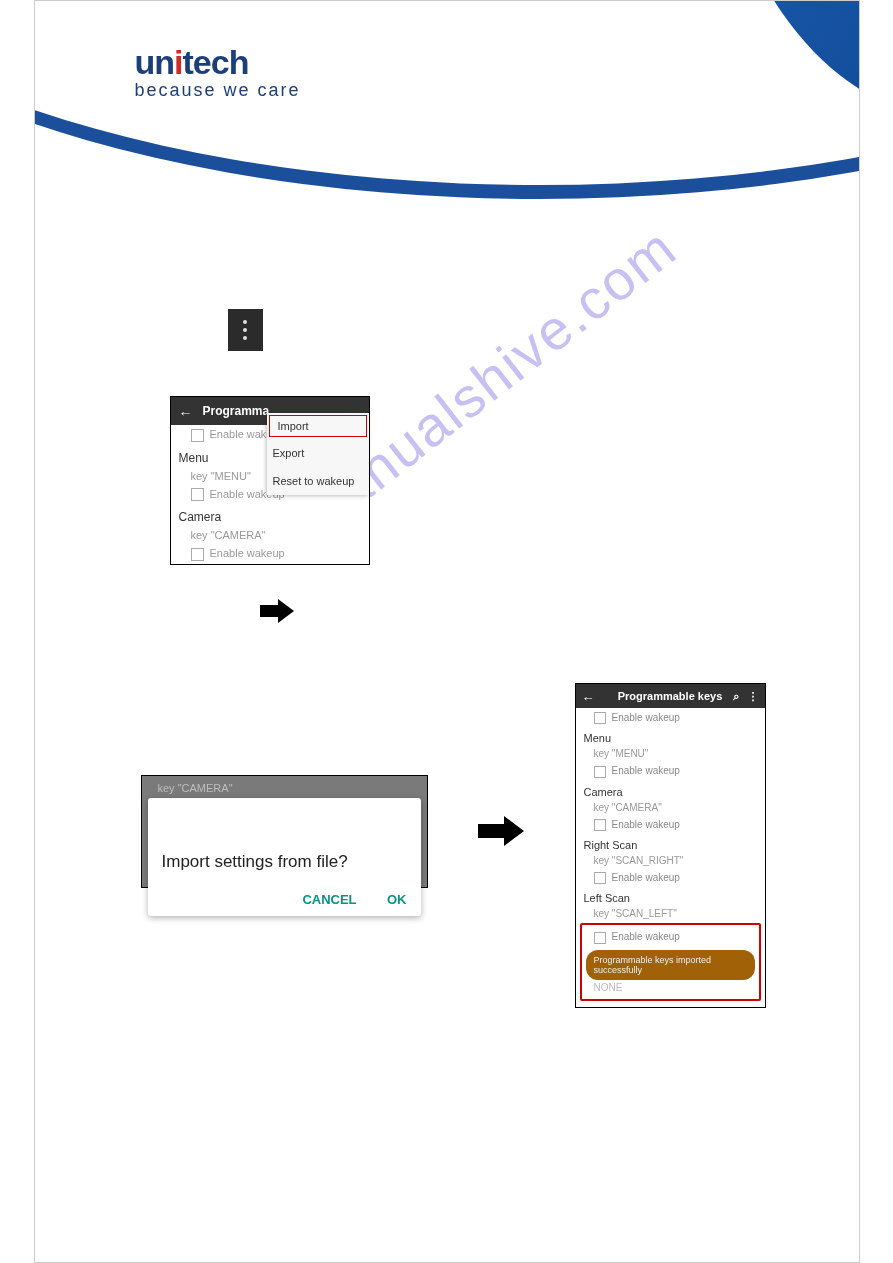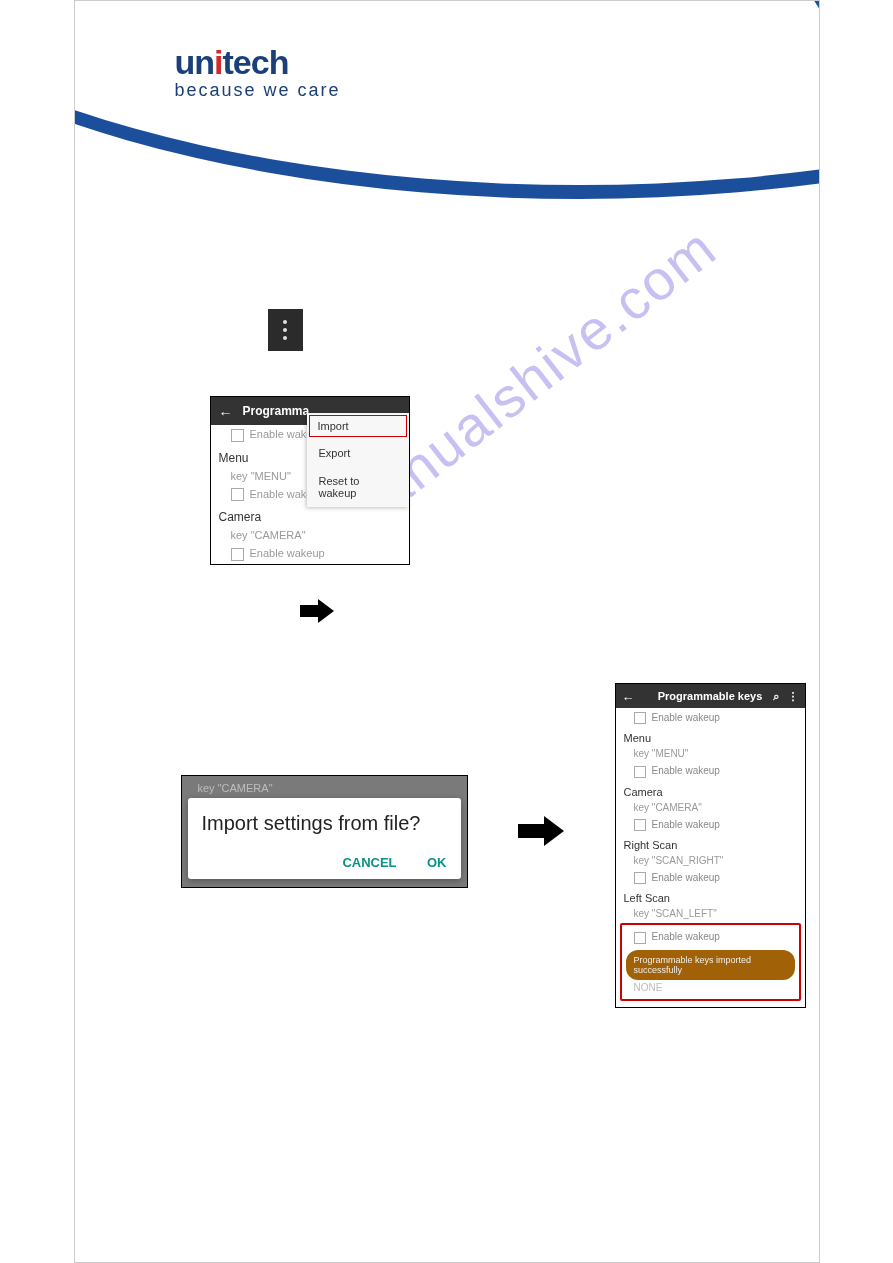--- a/index.html
+++ b/index.html
@@ -3,7 +3,7 @@
 <meta charset="utf-8">
 <style>
   html,body{margin:0;padding:0;background:#fff;font-family:Arial,Helvetica,sans-serif;}
-  .page{position:relative;width:746px;height:1263px;margin:0 auto;background:#fff;border:1px solid #ccc;box-sizing:border-box;overflow:hidden;}
+  .page{position:relative;width:826px;height:1263px;margin:0 auto;background:#fff;border:1px solid #ccc;box-sizing:border-box;overflow:hidden;}
   
   .swoosh{position:absolute;top:-500px;left:-310px;width:1600px;height:670px;border:14px solid #1b4f9c;border-radius:50%;background:transparent;}
   .swoosh::after{content:"";position:absolute;top:90px;right:230px;width:380px;height:520px;border-radius:50%;background:linear-gradient(135deg,#1e63b8 0%,#0b3f87 100%);transform:rotate(-18deg);}

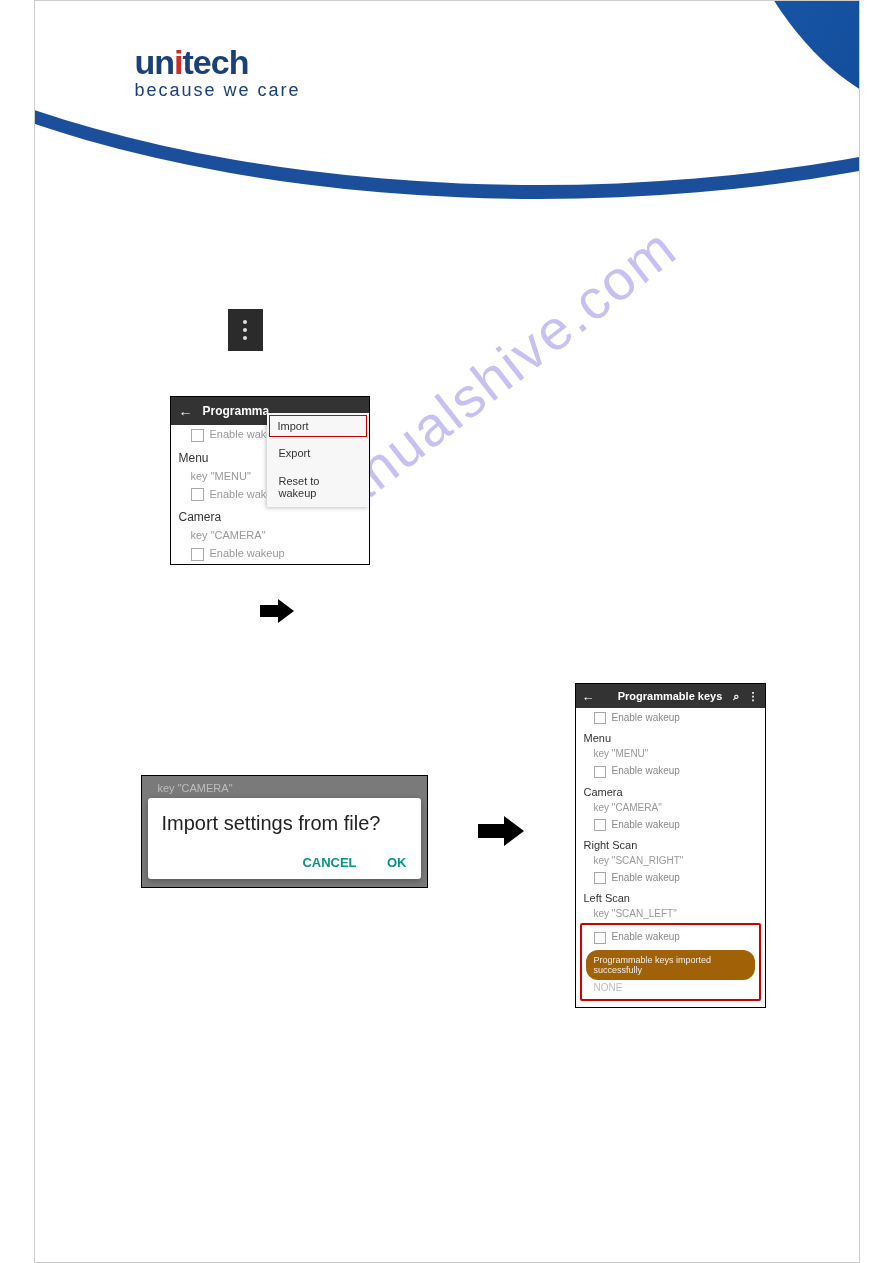--- a/index.html
+++ b/index.html
@@ -21,7 +21,7 @@
   .shot1 .bar{height:28px;background:#333;display:flex;align-items:center;color:#fff;font-size:12px;font-weight:600;padding:0 8px;}
   .shot1 .bar .back{margin-right:10px;font-size:14px;}
   .shot1 .popup{position:absolute;top:16px;right:0;width:102px;background:#f7f7f7;box-shadow:-1px 1px 4px rgba(0,0,0,0.25);}
-  .shot1 .popup .pitem{padding:8px 12px;font-size:11px;color:#333;}
+  .shot1 .popup .pitem{padding:8px 6px;font-size:11px;color:#333;}
   .shot1 .popup .pitem.hl{border:1px solid #d10000;padding:4px 8px;margin:2px;}
   .shot1 .row{padding:3px 8px 3px 20px;color:#999;}
   .shot1 .sec{padding:6px 8px 2px 8px;color:#333;font-size:12px;}

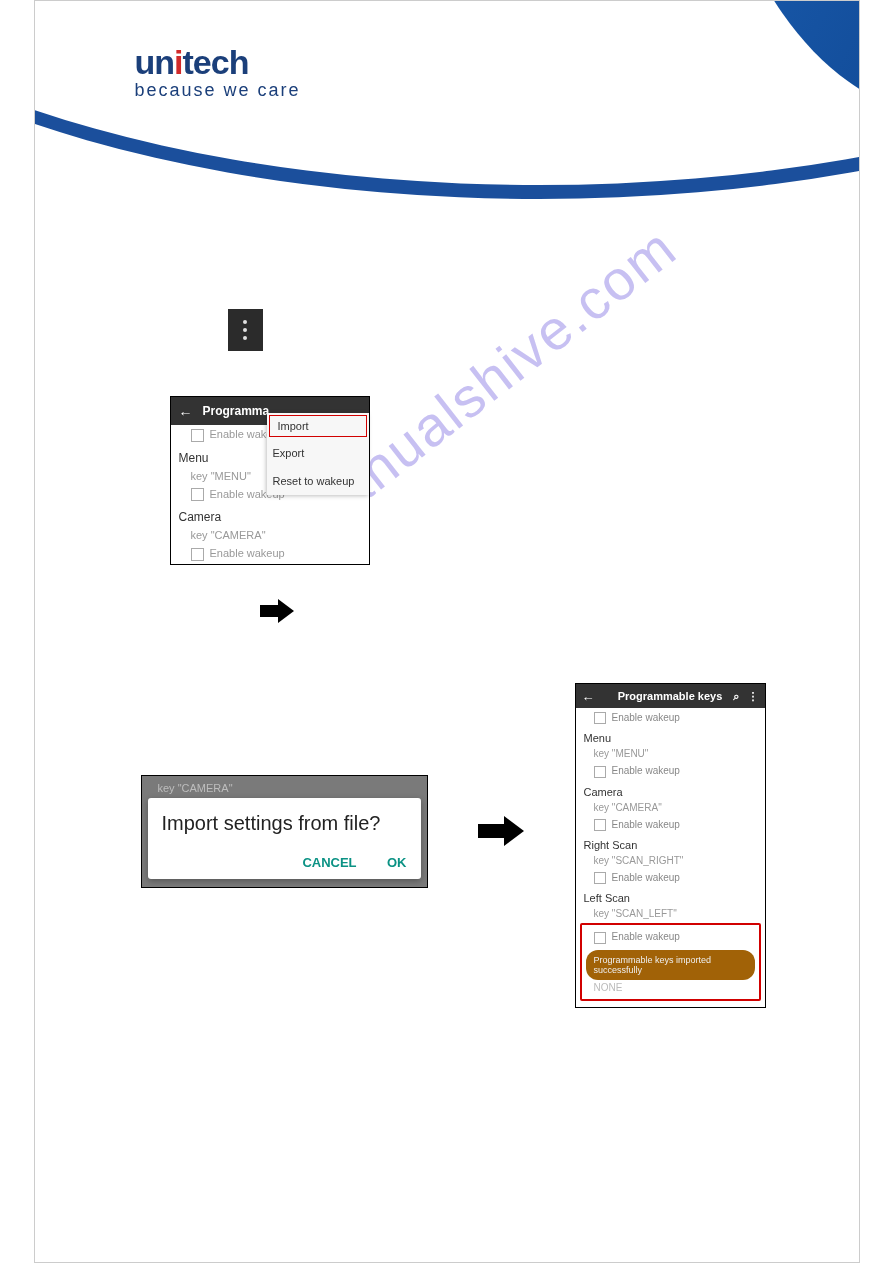--- a/index.html
+++ b/index.html
@@ -35,7 +35,7 @@
   .dialog-wrap{position:absolute;top:774px;left:106px;width:287px;height:113px;background:#7a7a7a;border:1px solid #000;padding:6px 6px;box-sizing:border-box;}
   .dialog-wrap .faint{color:#bdbdbd;font-size:11px;padding:0 0 4px 10px;}
   .dialog{background:#fff;border-radius:3px;padding:14px 14px 8px 14px;box-shadow:0 2px 6px rgba(0,0,0,0.3);}
-  .dialog .q{font-size:20px;color:#222;font-weight:500;}
+  .dialog .q{font-size:17px;color:#222;font-weight:500;margin-top:40px;}
   .dialog .btns{text-align:right;margin-top:18px;}
   .dialog .btns span{color:#0b9284;font-size:13px;font-weight:600;margin-left:26px;text-align:right;}
   

